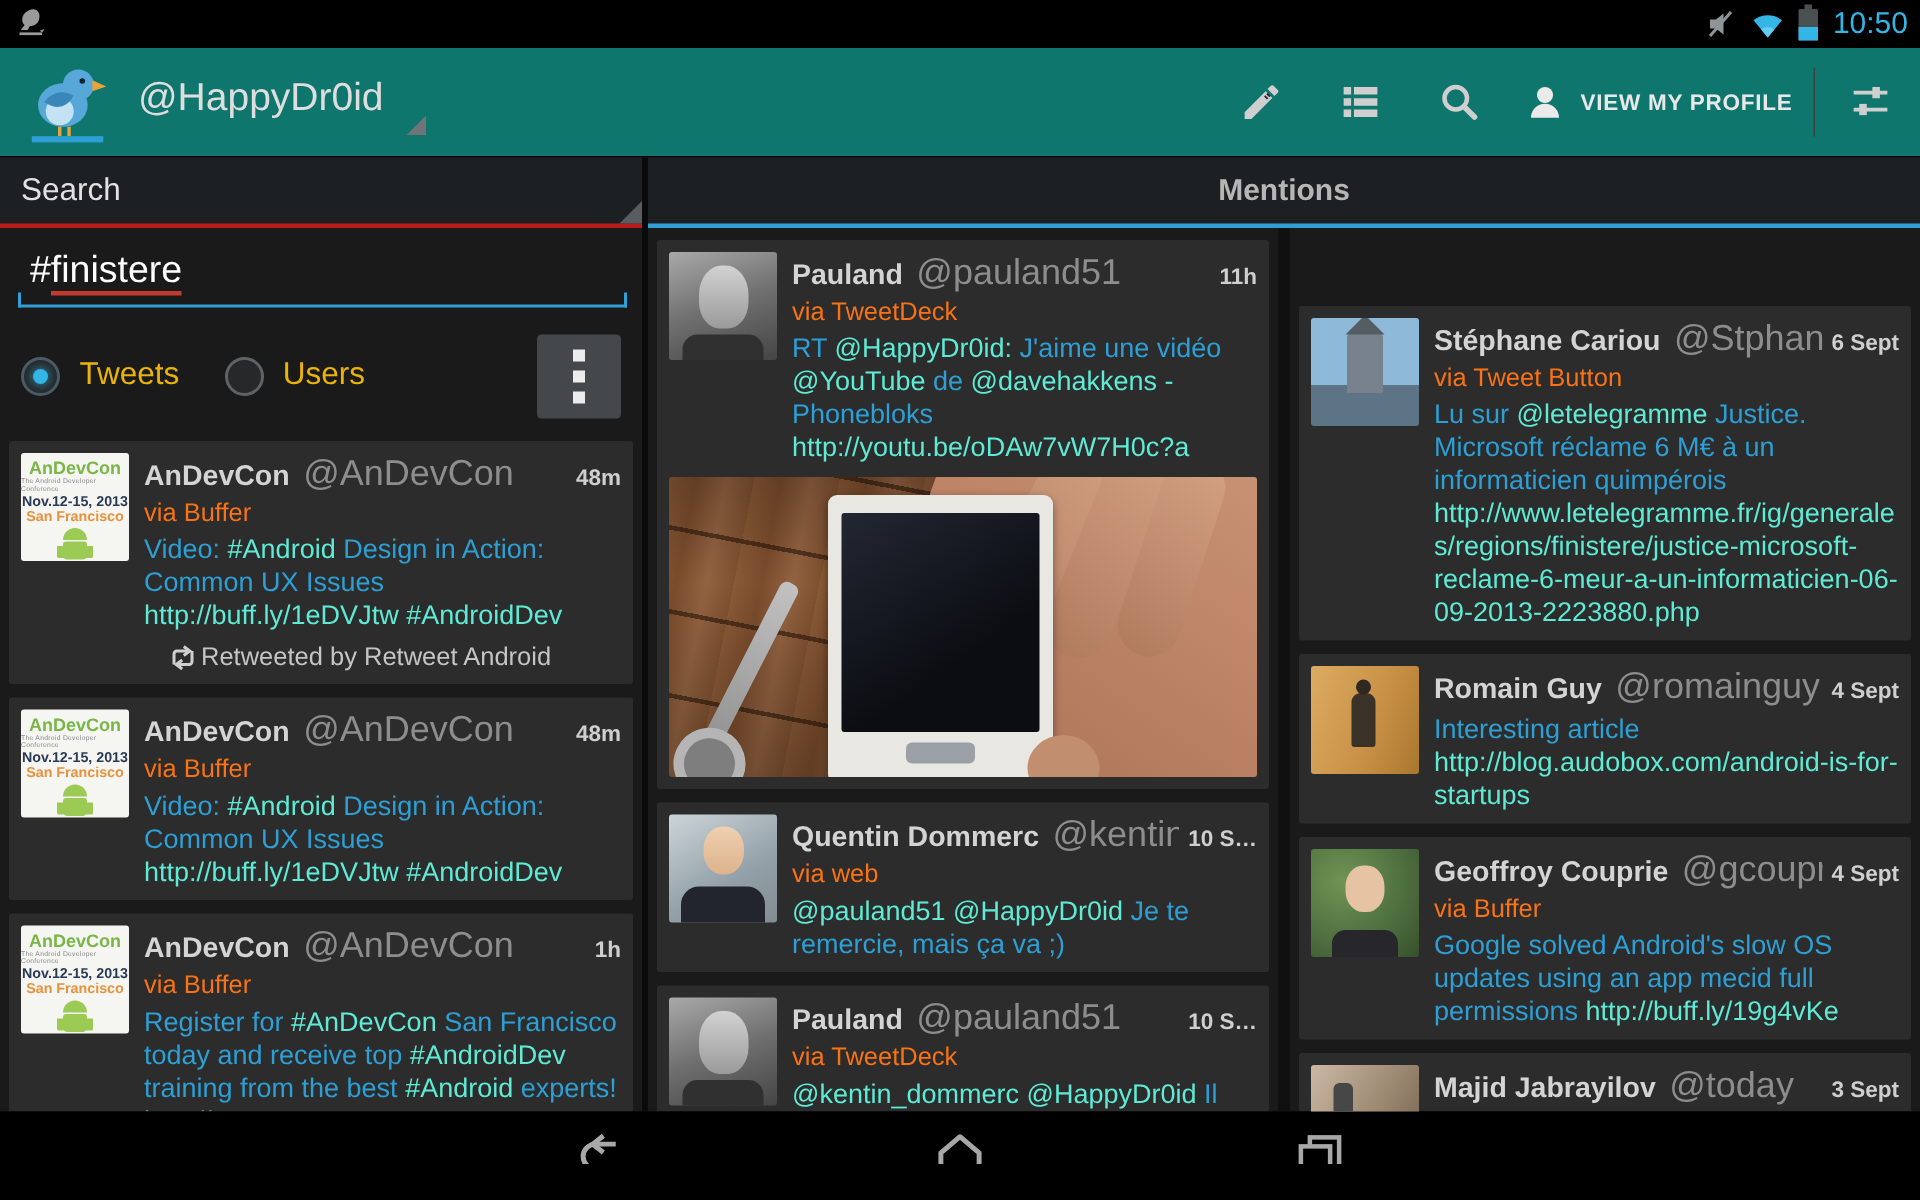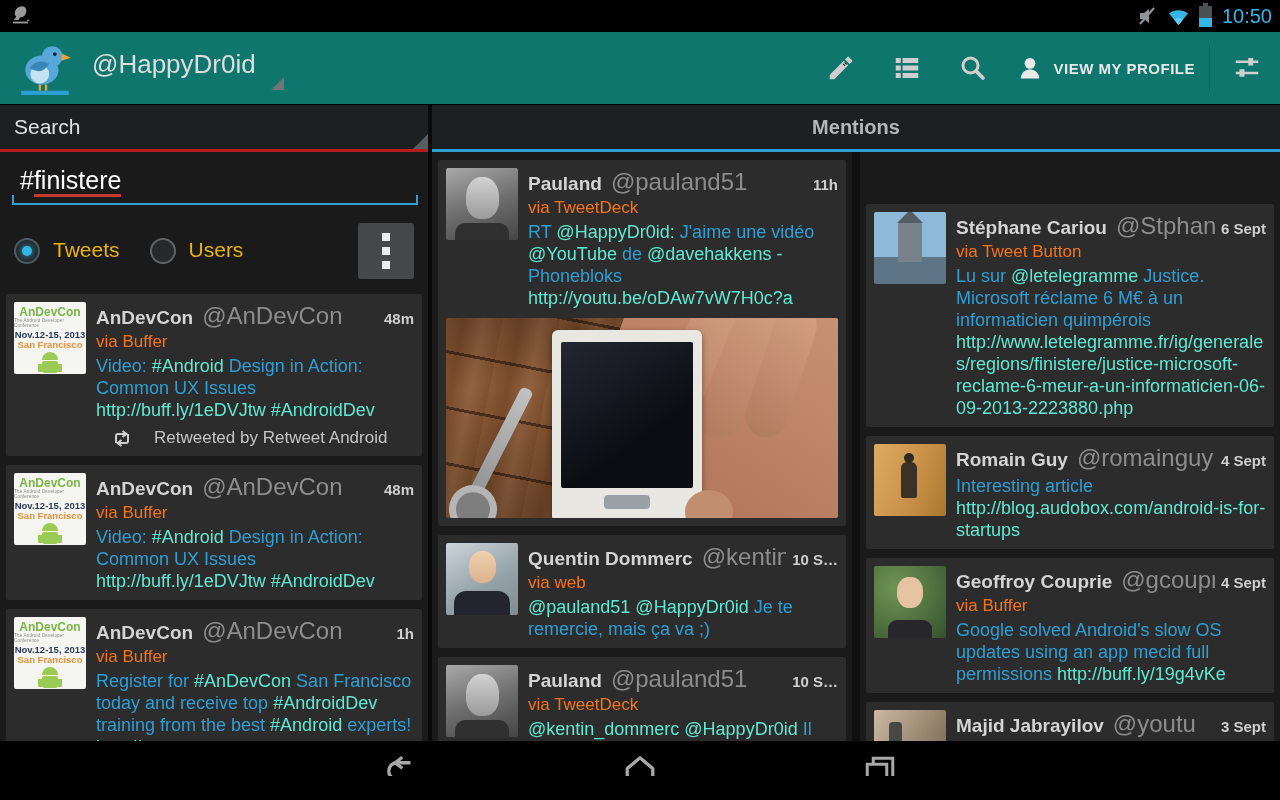--- a/index.html
+++ b/index.html
@@ -73,7 +73,7 @@
   .tw-body{font-size:18px;line-height:22px;margin-top:3px;overflow-wrap:anywhere;}
   .seg-plain{color:#2d9fd4;}
   .seg-link{color:#5eead4;}
-  .rt-line{display:flex;align-items:center;gap:20px;margin-top:7px;padding-left:14px;color:#c4c4c4;font-size:17px;}
+  .rt-line{display:flex;align-items:center;gap:0;margin-top:7px;padding-left:14px;color:#c4c4c4;font-size:17px;}
 
   
   .media{margin-top:9px;height:200px;border-radius:2px;position:relative;overflow:hidden;

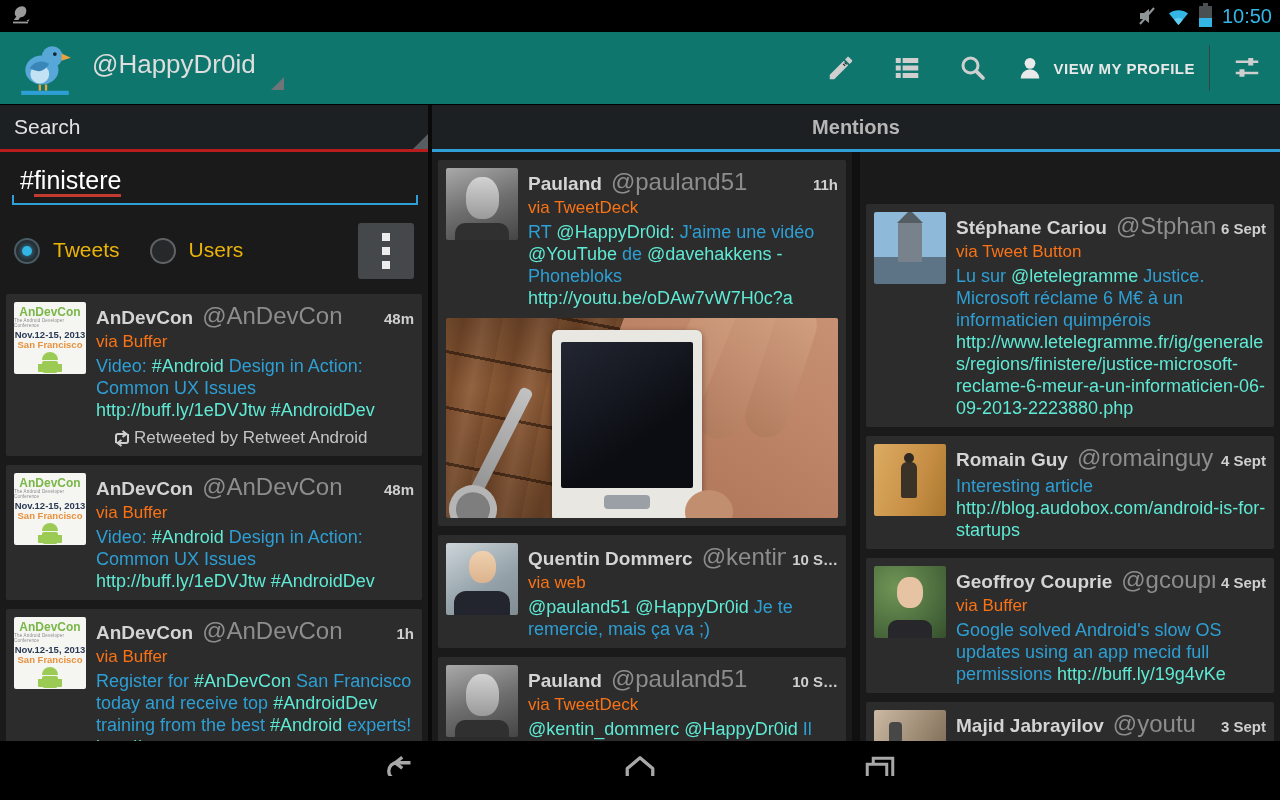--- a/index.html
+++ b/index.html
@@ -442,7 +442,7 @@
                   <div class="tw-main">
                     <div class="tw-head">
                       <span class="tw-name">Majid Jabrayilov</span>
-                      <span class="tw-handle">@youtu</span>
+                      <span class="tw-handle">@today</span>
                       <span class="tw-time">3 Sept</span>
                     </div>
                     <div class="tw-via">via Tweet-this-page</div>

